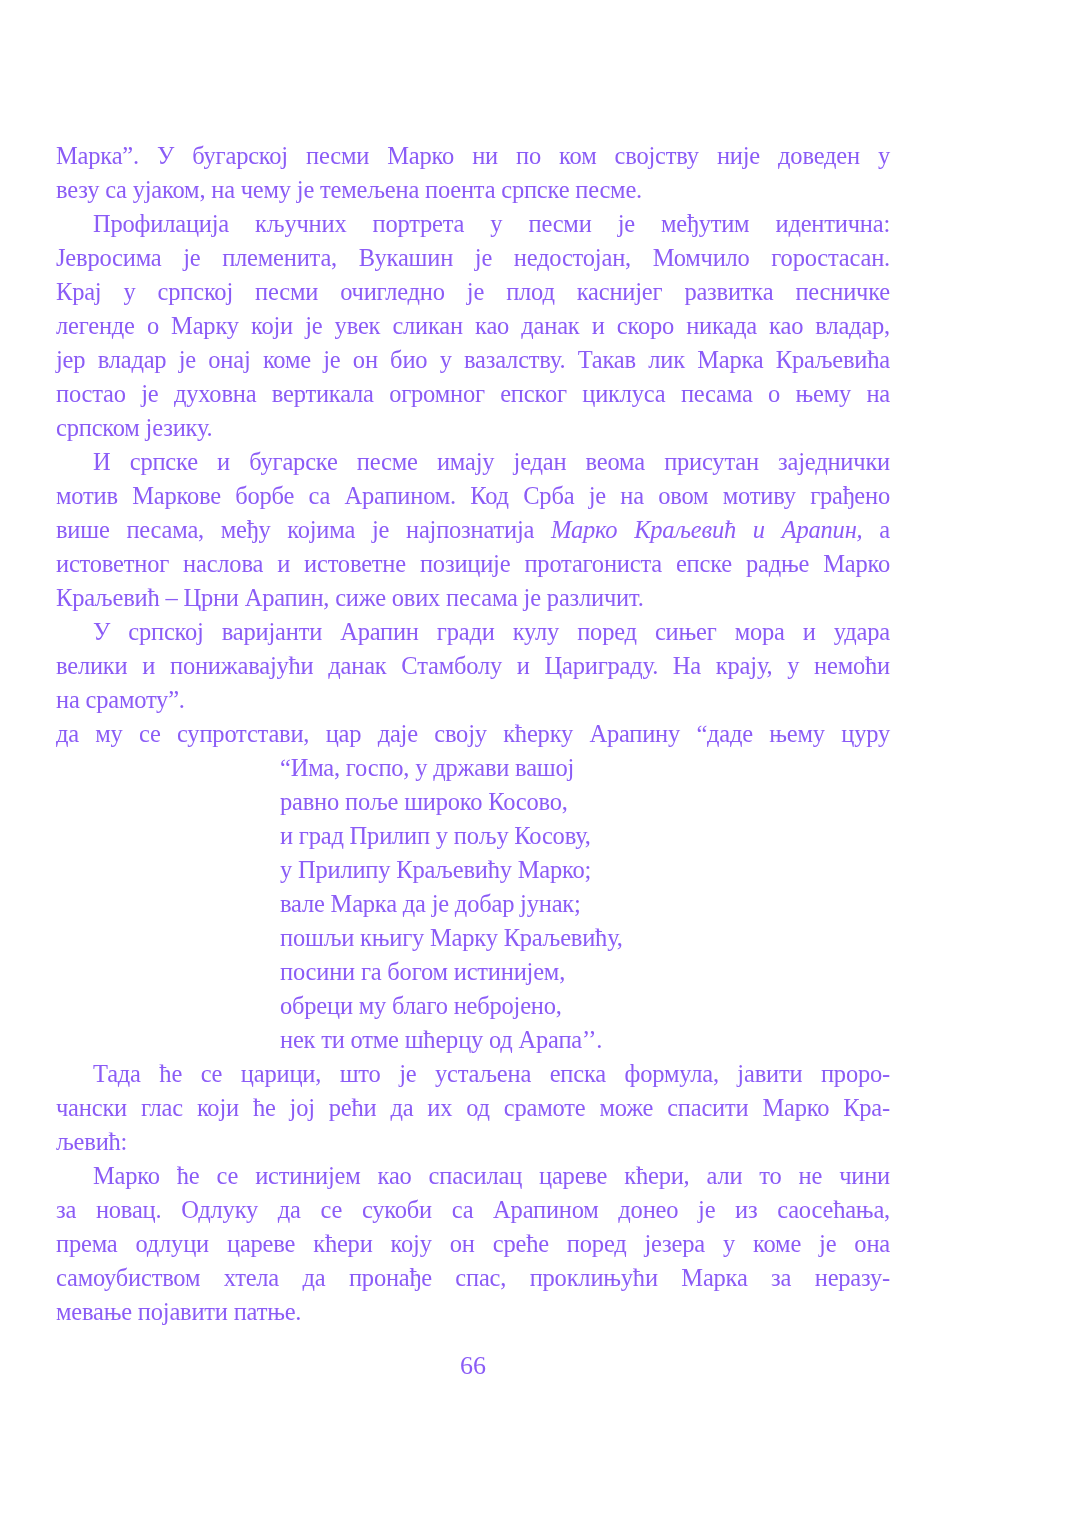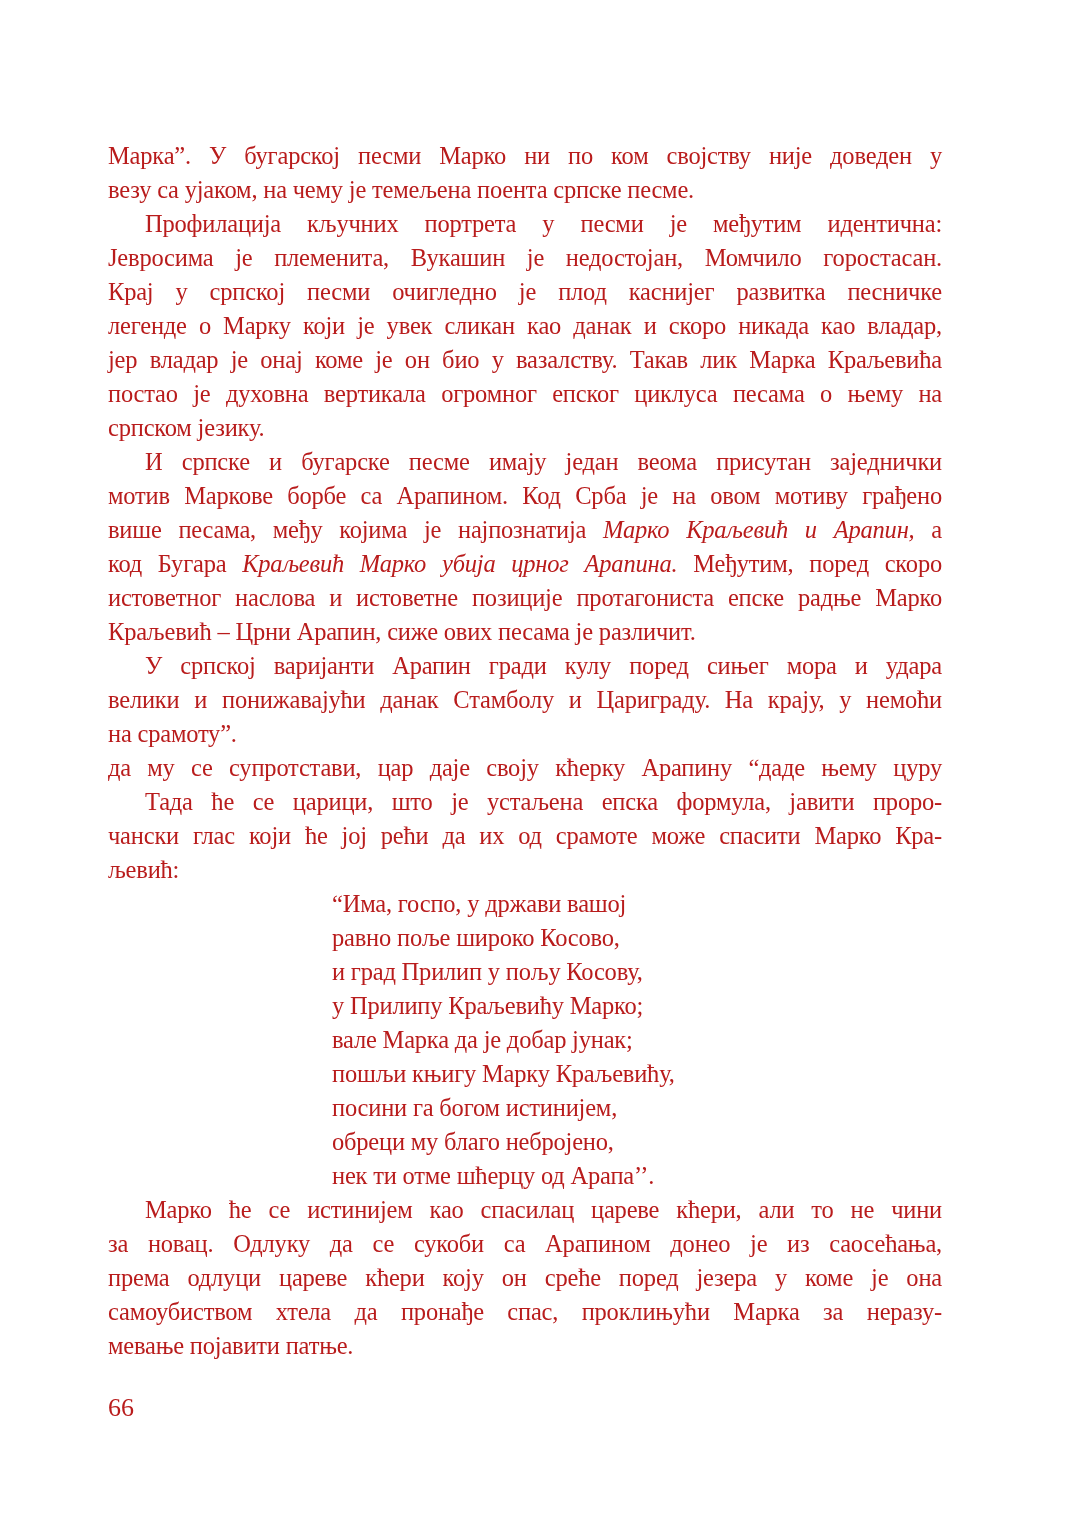--- a/index.html
+++ b/index.html
@@ -13,9 +13,9 @@
     height: 1530px;
     background: #ffffff;
     box-sizing: border-box;
-    padding: 139px 108px 0 108px;
+    padding: 139px 108px 0 56px;
     font-family: "Liberation Serif", "DejaVu Serif", serif;
-    color: #b91c1c;
+    color: #8b5cf6;
     overflow: hidden;
   }
   .text-block {

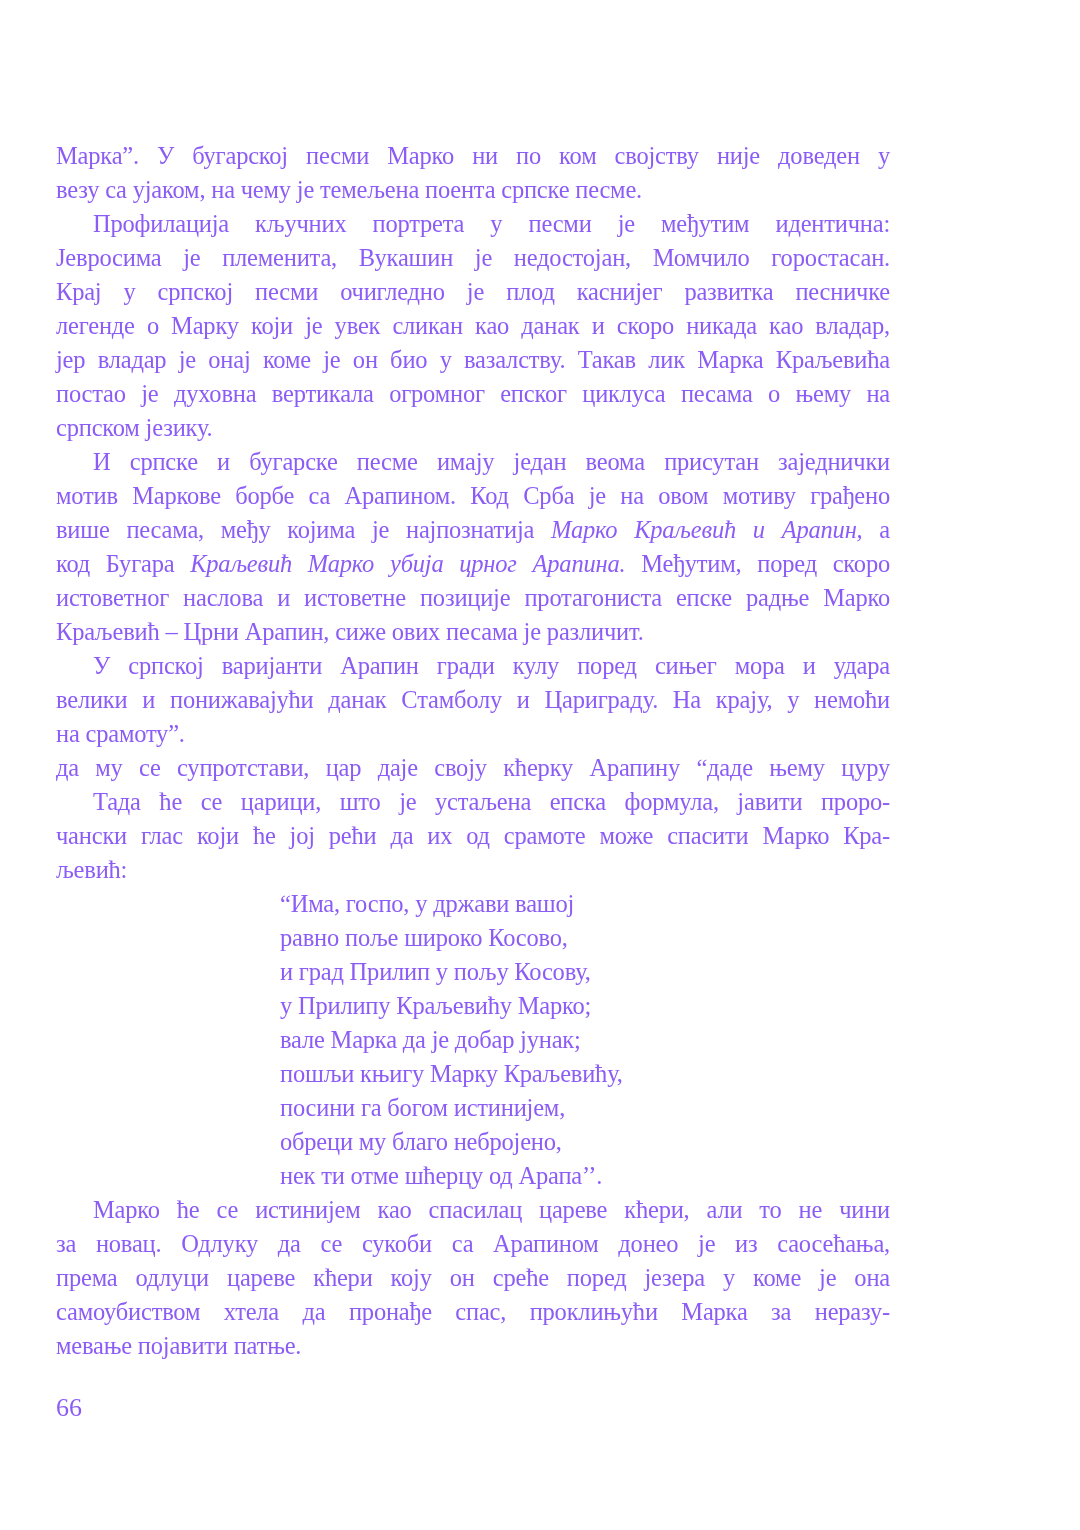--- a/index.html
+++ b/index.html
@@ -73,7 +73,6 @@
         <div class="line indent"><span>И српске и бугарске песме имају један веома присутан заједнички</span></div>
         <div class="line"><span>мотив Маркове борбе са Арапином. Код Срба је на овом мотиву грађено</span></div>
         <div class="line"><span>више песама, међу којима је најпознатија </span><span class="italic">Марко Краљевић и Арапин,</span><span> а</span></div>
-        <div class="line"><span>код Бугара </span><span class="italic">Краљевић Марко убија црног Арапина.</span><span> Међутим, поред скоро</span></div>
         <div class="line"><span>истоветног наслова и истоветне позиције протагониста епске радње Марко</span></div>
         <div class="line last"><span>Краљевић – Црни Арапин, сиже ових песама је различит.</span></div>
       </div>

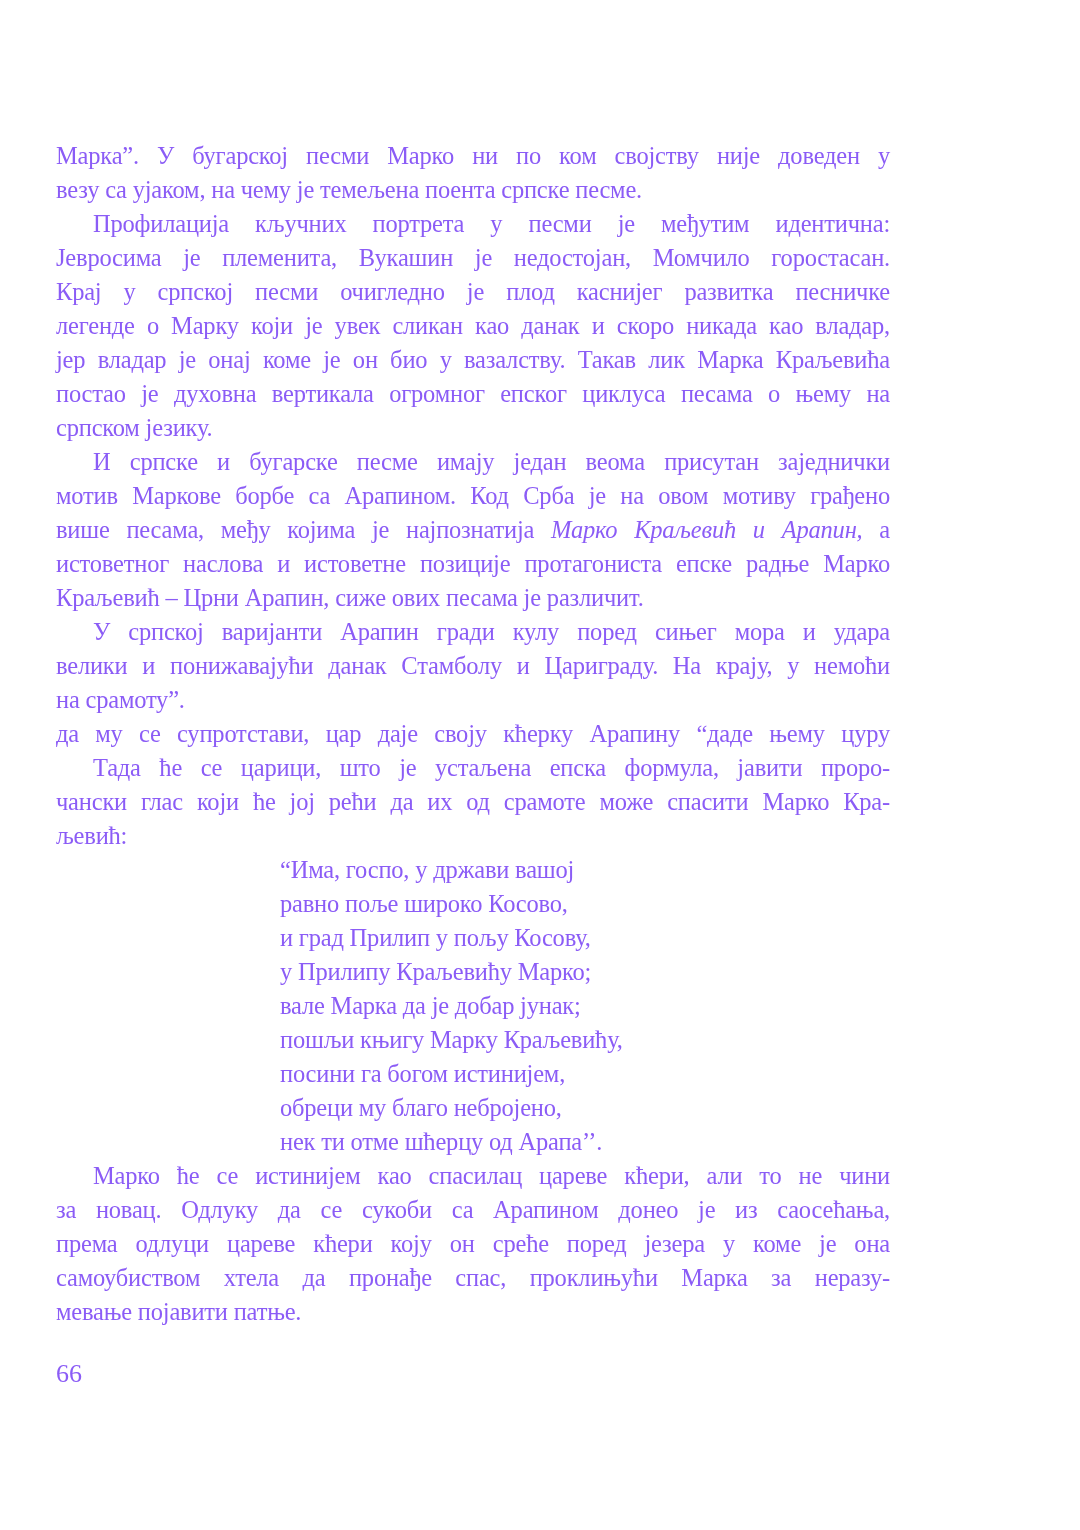--- a/index.html
+++ b/index.html
@@ -82,11 +82,6 @@
         <div class="line last"><span>на срамоту”.</span></div>
         <div class="line"><span>да му се супротстави, цар даје своју кћерку Арапину “даде њему цуру</span></div>
       </div>
-      <div class="block paragraph">
-        <div class="line indent"><span>Тада ће се царици, што је устаљена епска формула, јавити проро-</span></div>
-        <div class="line"><span>чански глас који ће јој рећи да их од срамоте може спасити Марко Кра-</span></div>
-        <div class="line last"><span>љевић:</span></div>
-      </div>
       <div class="block verse">
         <div class="line"><span>“Има, госпо, у држави вашој</span></div>
         <div class="line"><span>равно поље широко Косово,</span></div>
@@ -97,6 +92,11 @@
         <div class="line"><span>посини га богом истинијем,</span></div>
         <div class="line"><span>обреци му благо небројено,</span></div>
         <div class="line"><span>нек ти отме шћерцу од Арапа’’.</span></div>
+      </div>
+      <div class="block paragraph">
+        <div class="line indent"><span>Тада ће се царици, што је устаљена епска формула, јавити проро-</span></div>
+        <div class="line"><span>чански глас који ће јој рећи да их од срамоте може спасити Марко Кра-</span></div>
+        <div class="line last"><span>љевић:</span></div>
       </div>
       <div class="block paragraph">
         <div class="line indent"><span>Марко ће се истинијем као спасилац цареве кћери, али то не чини</span></div>

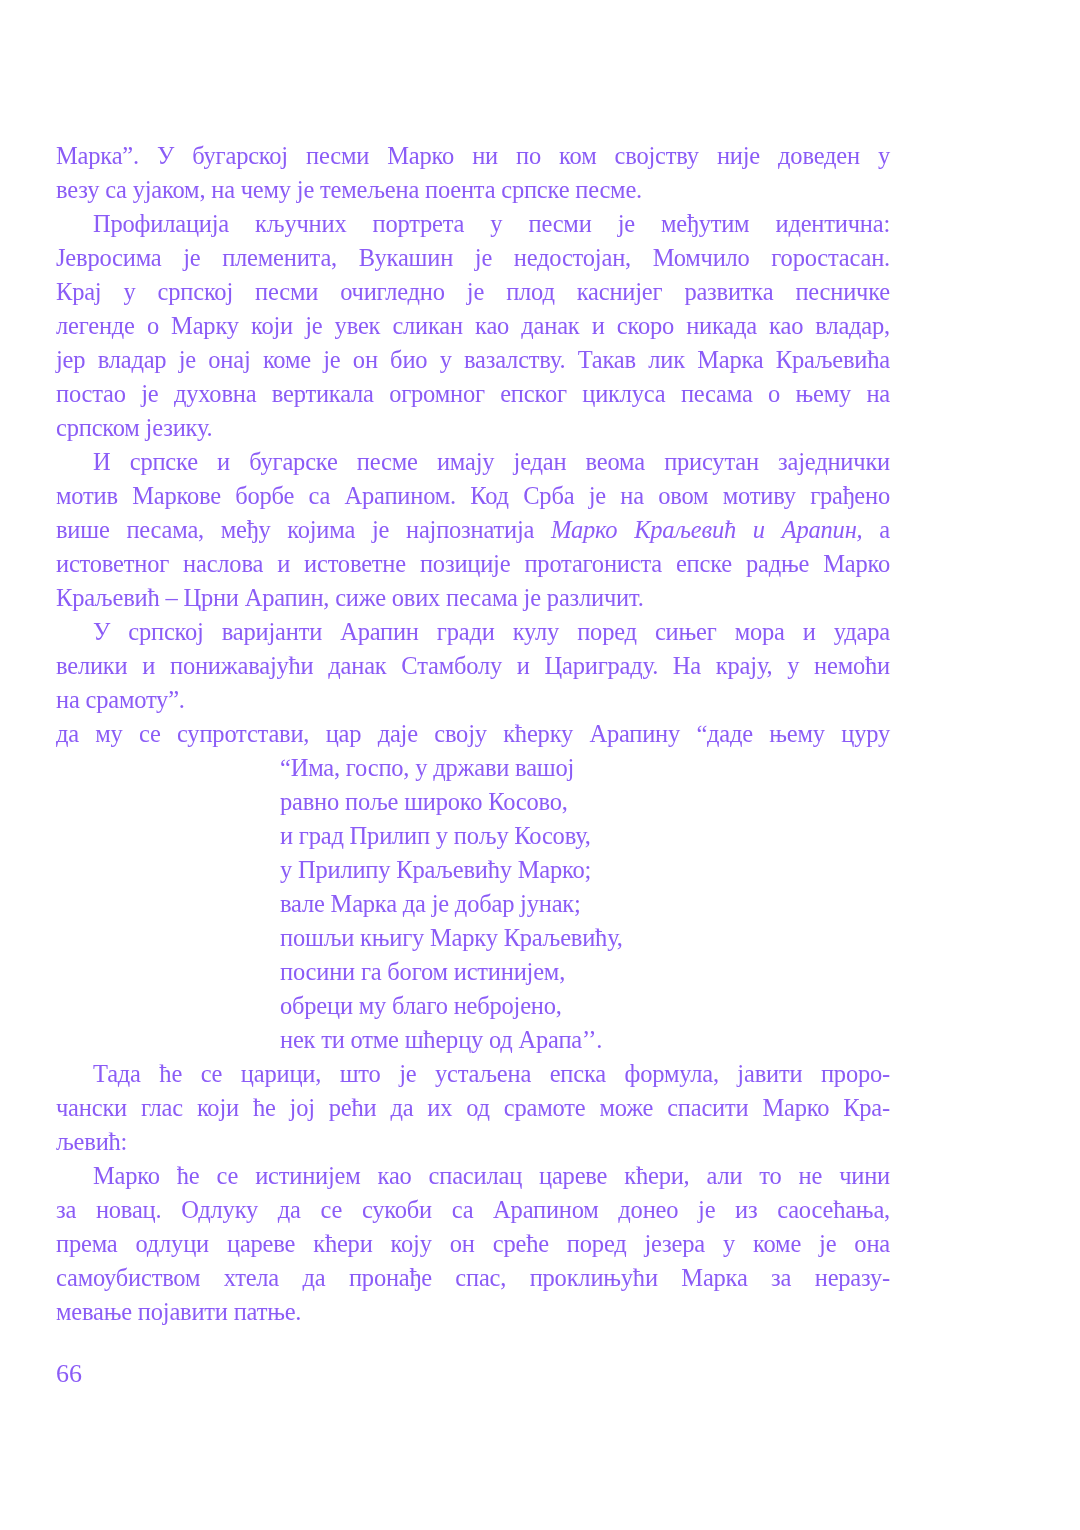--- a/index.html
+++ b/index.html
@@ -45,8 +45,9 @@
     font-style: italic;
   }
   .page-number {
-    margin-top: 28px;
+    margin-top: 20px;
     width: 834px;
+    text-align: center;
     font-size: 26px;
     line-height: 34px;
   }

